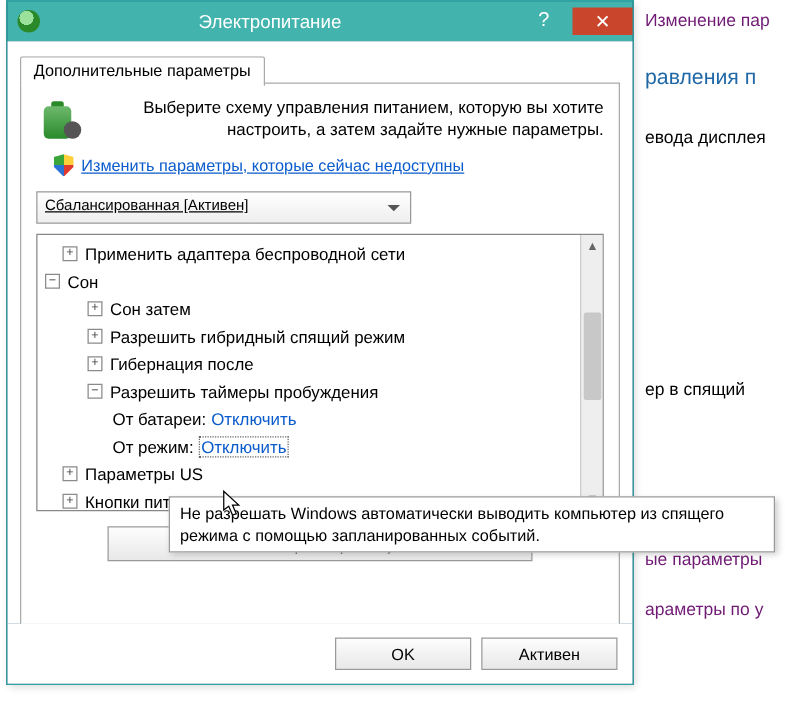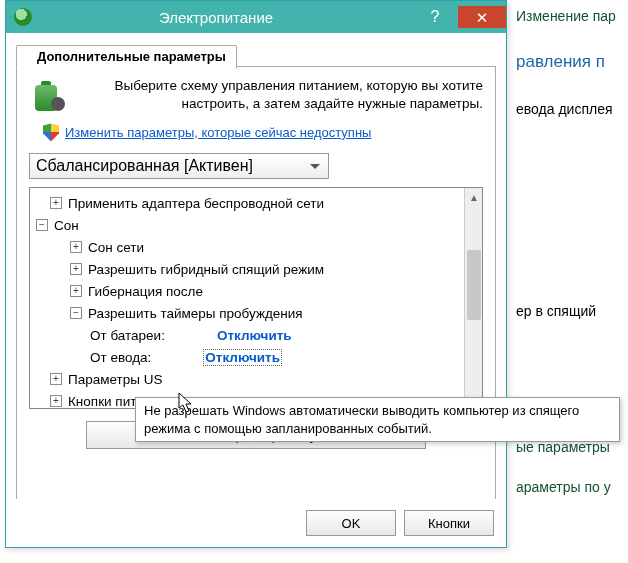--- a/index.html
+++ b/index.html
@@ -27,7 +27,7 @@
     font-size: 14px;
   }
   .bg-link {
-    color: #14532d;
+    color: #701a75;
     margin-bottom: 28px;
     white-space: nowrap;
   }

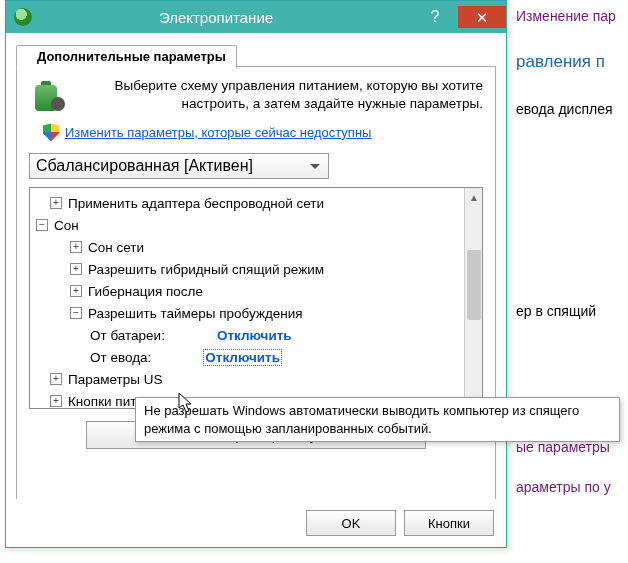--- a/index.html
+++ b/index.html
@@ -105,14 +105,13 @@
     position: absolute;
     left: 0; top: 4px;
     height: 24px;
-    padding: 3px 10px 0 20px;
+    padding: 3px 10px 0 10px;
     background: #fff;
     border: 1px solid #aaa;
     border-bottom: 1px solid #fff;
     border-radius: 2px 2px 0 0;
     font-size: 13px;
     z-index: 2;
-    font-weight: bold;
   }
   .tab-panel {
     border: 1px solid #aaa;

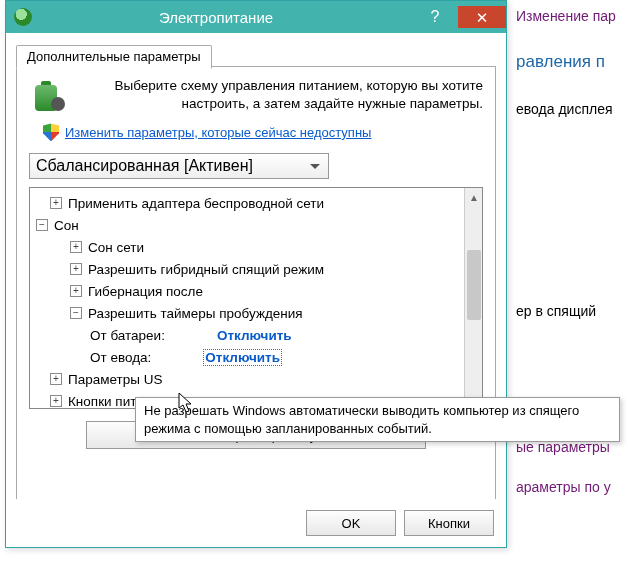--- a/index.html
+++ b/index.html
@@ -170,8 +170,9 @@
     background: linear-gradient(#fff,#eee);
     padding: 3px 22px 3px 6px;
     position: relative;
-    font-size: 16px;
+    font-size: 12px;
     margin-bottom: 8px;
+    text-decoration: underline;
   }
   .plan-select::after {
     content: "";

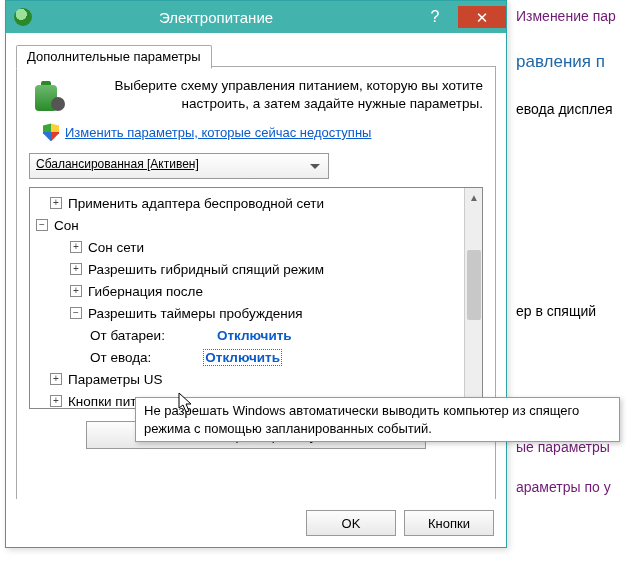--- a/index.html
+++ b/index.html
@@ -338,7 +338,7 @@
           </div>
           <div class="node ind-2">
             <span class="exp">+</span>
-            <span>Сон сети</span>
+            <span>Сон затем</span>
           </div>
           <div class="node ind-2">
             <span class="exp">+</span>

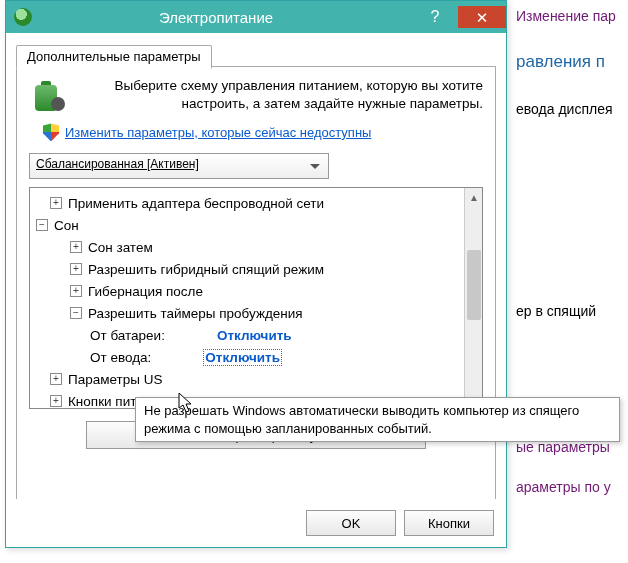--- a/index.html
+++ b/index.html
@@ -227,7 +227,7 @@
   }
   .ind-1 { padding-left: 14px; }
   .ind-2 { padding-left: 34px; }
-  .ind-3 { padding-left: 54px; gap: 48px; }
+  .ind-3 { padding-left: 54px; }
   .val { color: #0a5bcc; margin-left: 4px; font-weight: bold; }
   .val-wrap { display:inline-flex; align-items:center; }
   .dotted { border:1px dotted #666; padding:0 1px; }

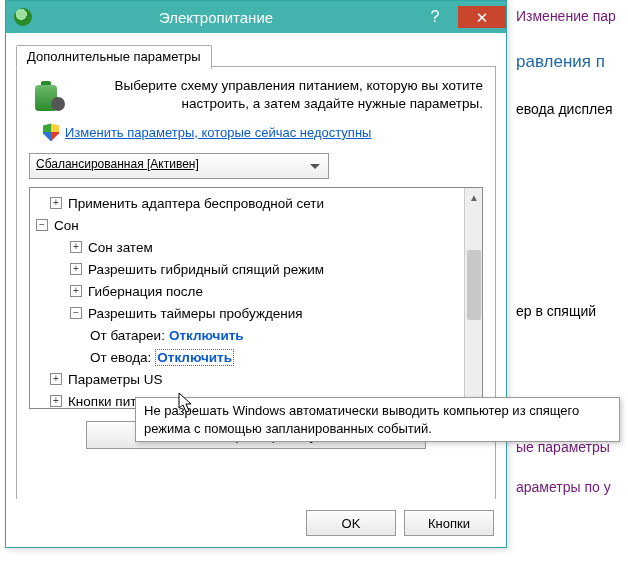--- a/index.html
+++ b/index.html
@@ -228,7 +228,7 @@
   .ind-1 { padding-left: 14px; }
   .ind-2 { padding-left: 34px; }
   .ind-3 { padding-left: 54px; }
-  .val { color: #0a5bcc; margin-left: 4px; font-weight: bold; }
+  .val { color: #0a5bcc; margin-left: 4px; }
   .val-wrap { display:inline-flex; align-items:center; }
   .dotted { border:1px dotted #666; padding:0 1px; }
 

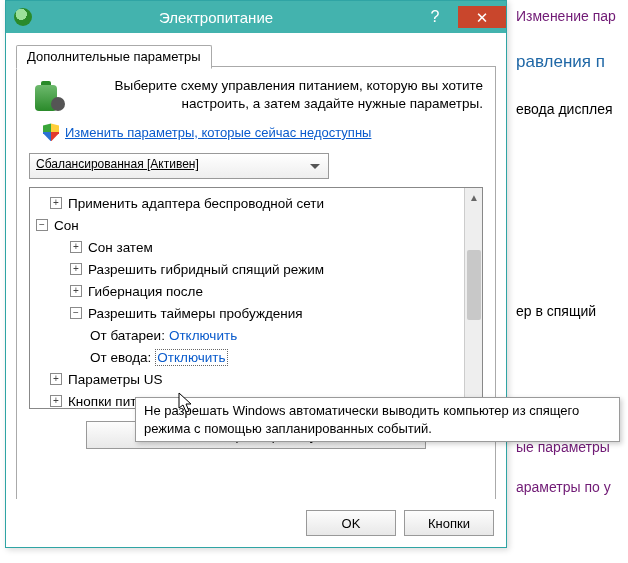--- a/index.html
+++ b/index.html
@@ -357,7 +357,7 @@
             <span class="val">Отключить</span>
           </div>
           <div class="node ind-3">
-            <span>От евода:</span>
+            <span>От режим:</span>
             <span class="val-wrap">
               <span class="val dotted">Отключить</span>
             </span>

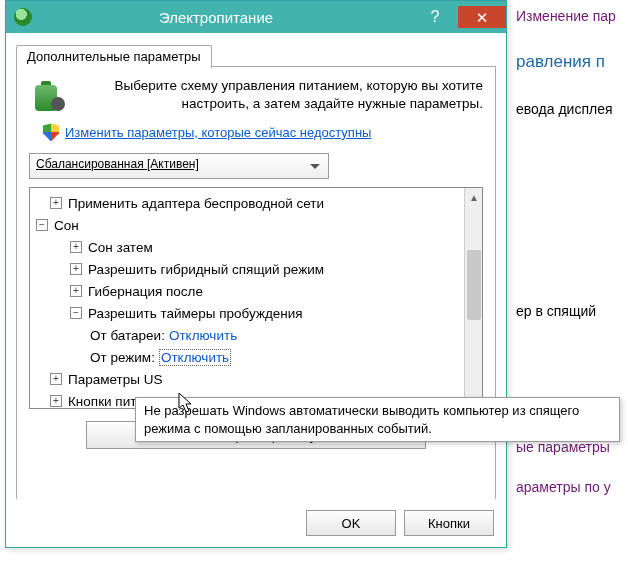--- a/index.html
+++ b/index.html
@@ -252,7 +252,7 @@
     background: #fff;
   }
   .dlg-btn {
-    width: 90px; height: 26px;
+    width: 109px; height: 26px;
     border: 1px solid #999;
     background: linear-gradient(#fdfdfd,#e8e8e8);
     font-size: 13px;

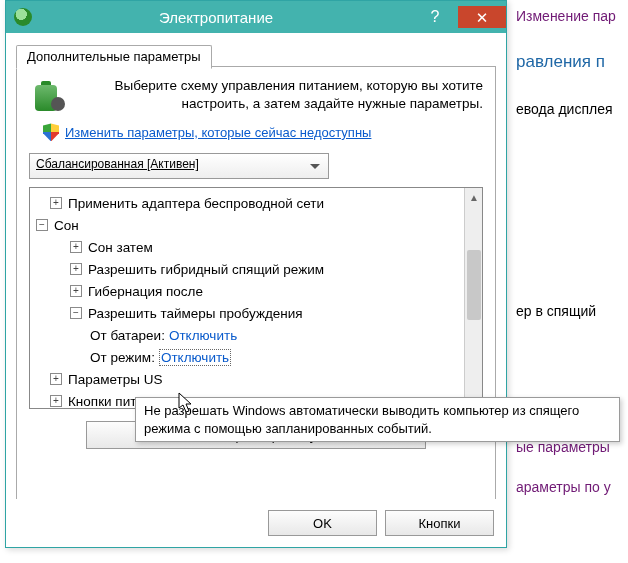--- a/index.html
+++ b/index.html
@@ -385,7 +385,7 @@
 
   <div class="button-row">
     <button class="dlg-btn">OK</button>
-    <button class="dlg-btn">Кнопки</button>
+    <button class="dlg-btn">Активен</button>
   </div>
 </div>
 

